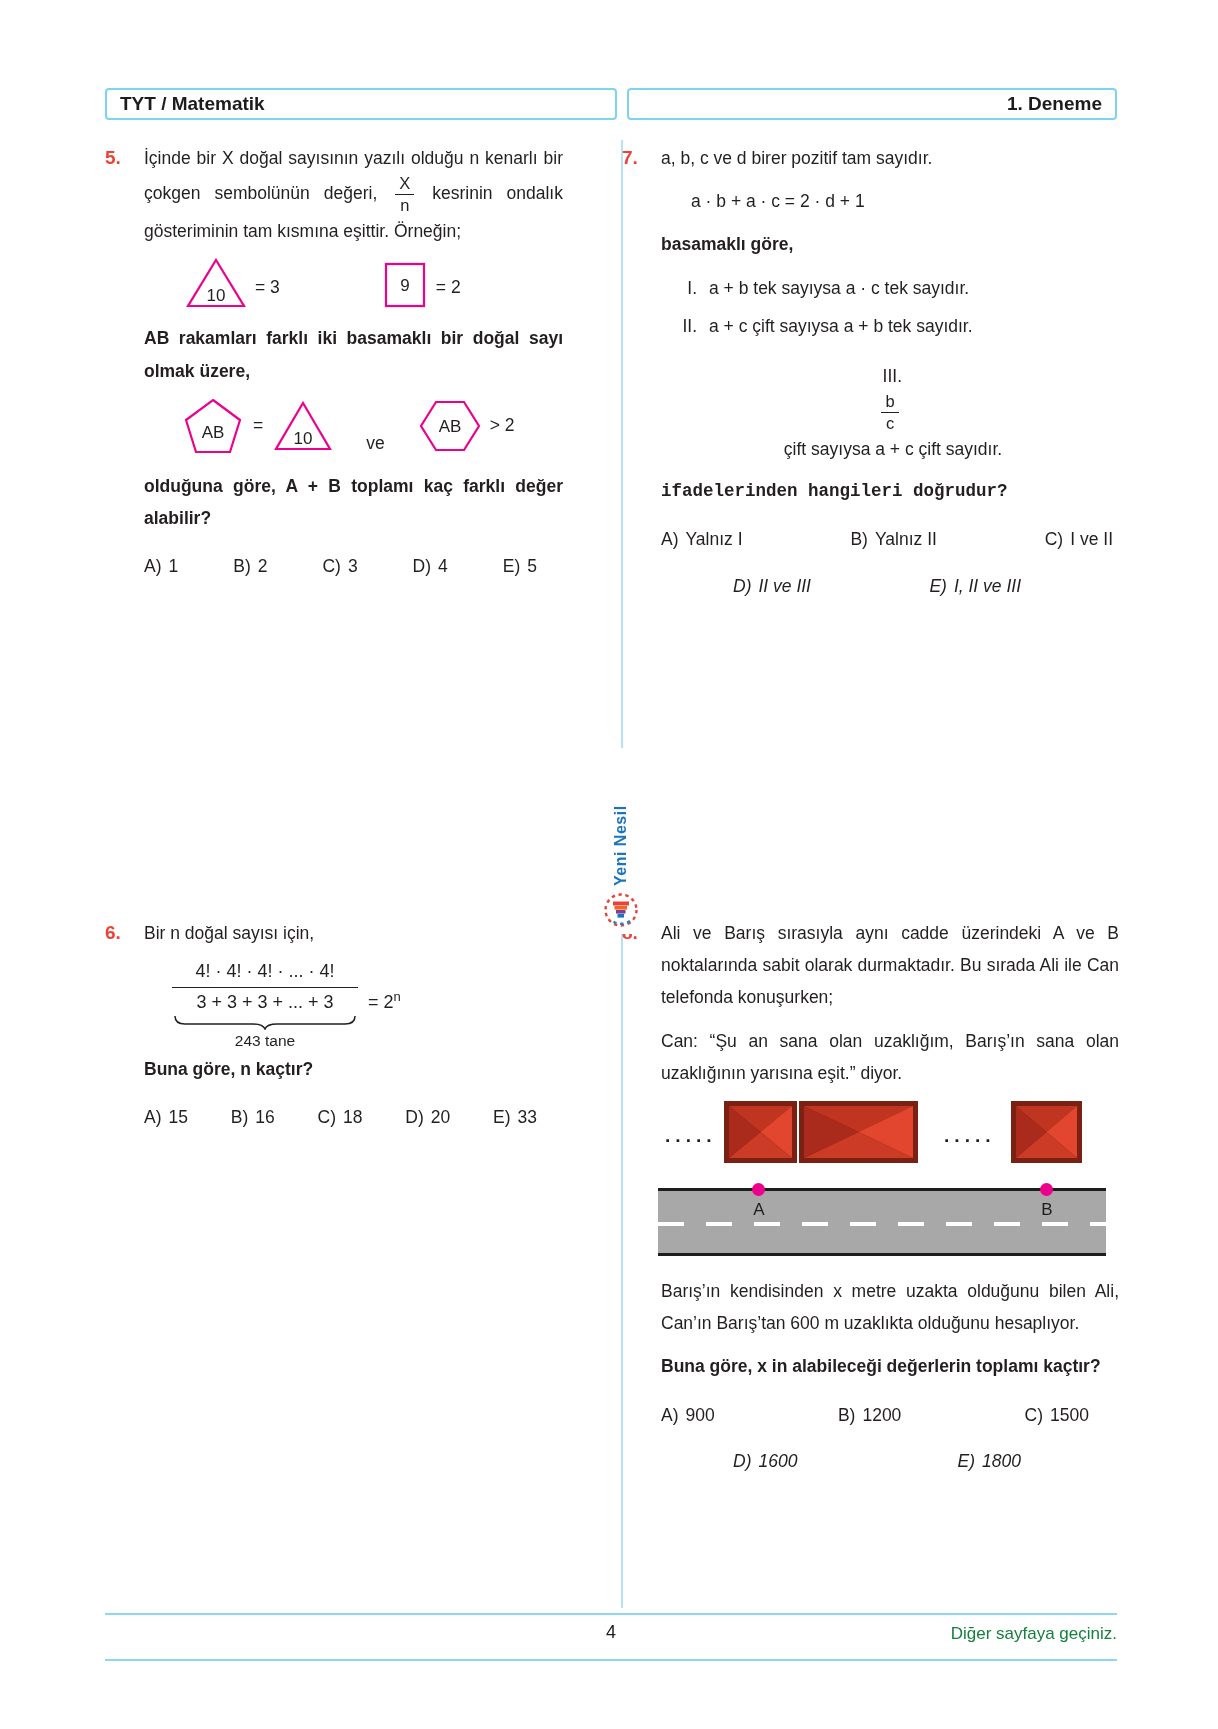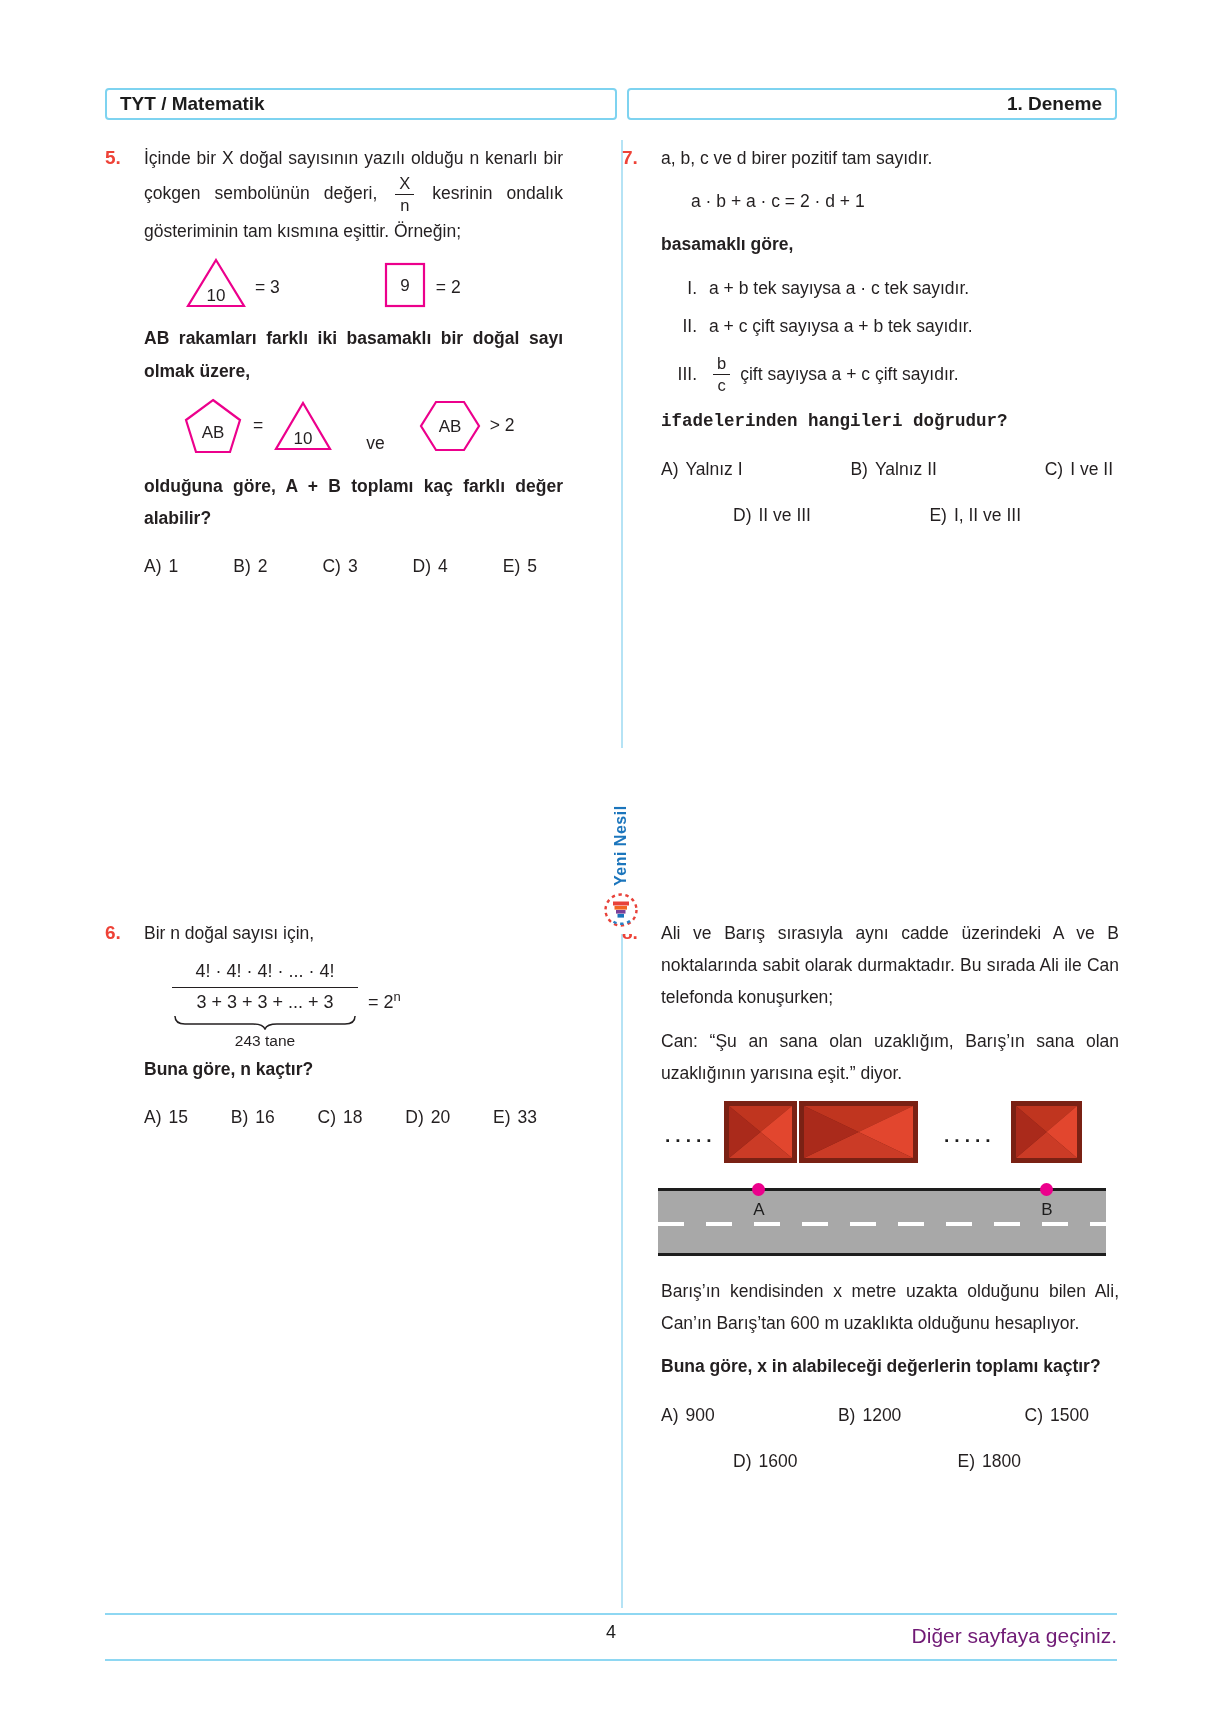--- a/index.html
+++ b/index.html
@@ -61,7 +61,7 @@
   
   .ritem{display:flex;margin:2px 0 6px 0;text-align:left;}
   .ritem .rnum{width:36px;flex-shrink:0;text-align:right;margin-right:12px;}
-  .ritem.fracline{align-items:center;margin-top:12px;}
+  .ritem.fracline{align-items:center;margin-top:18px;flex-direction:column;}
   .ritem.fracline .rtext{margin-left:6px;}
 
   

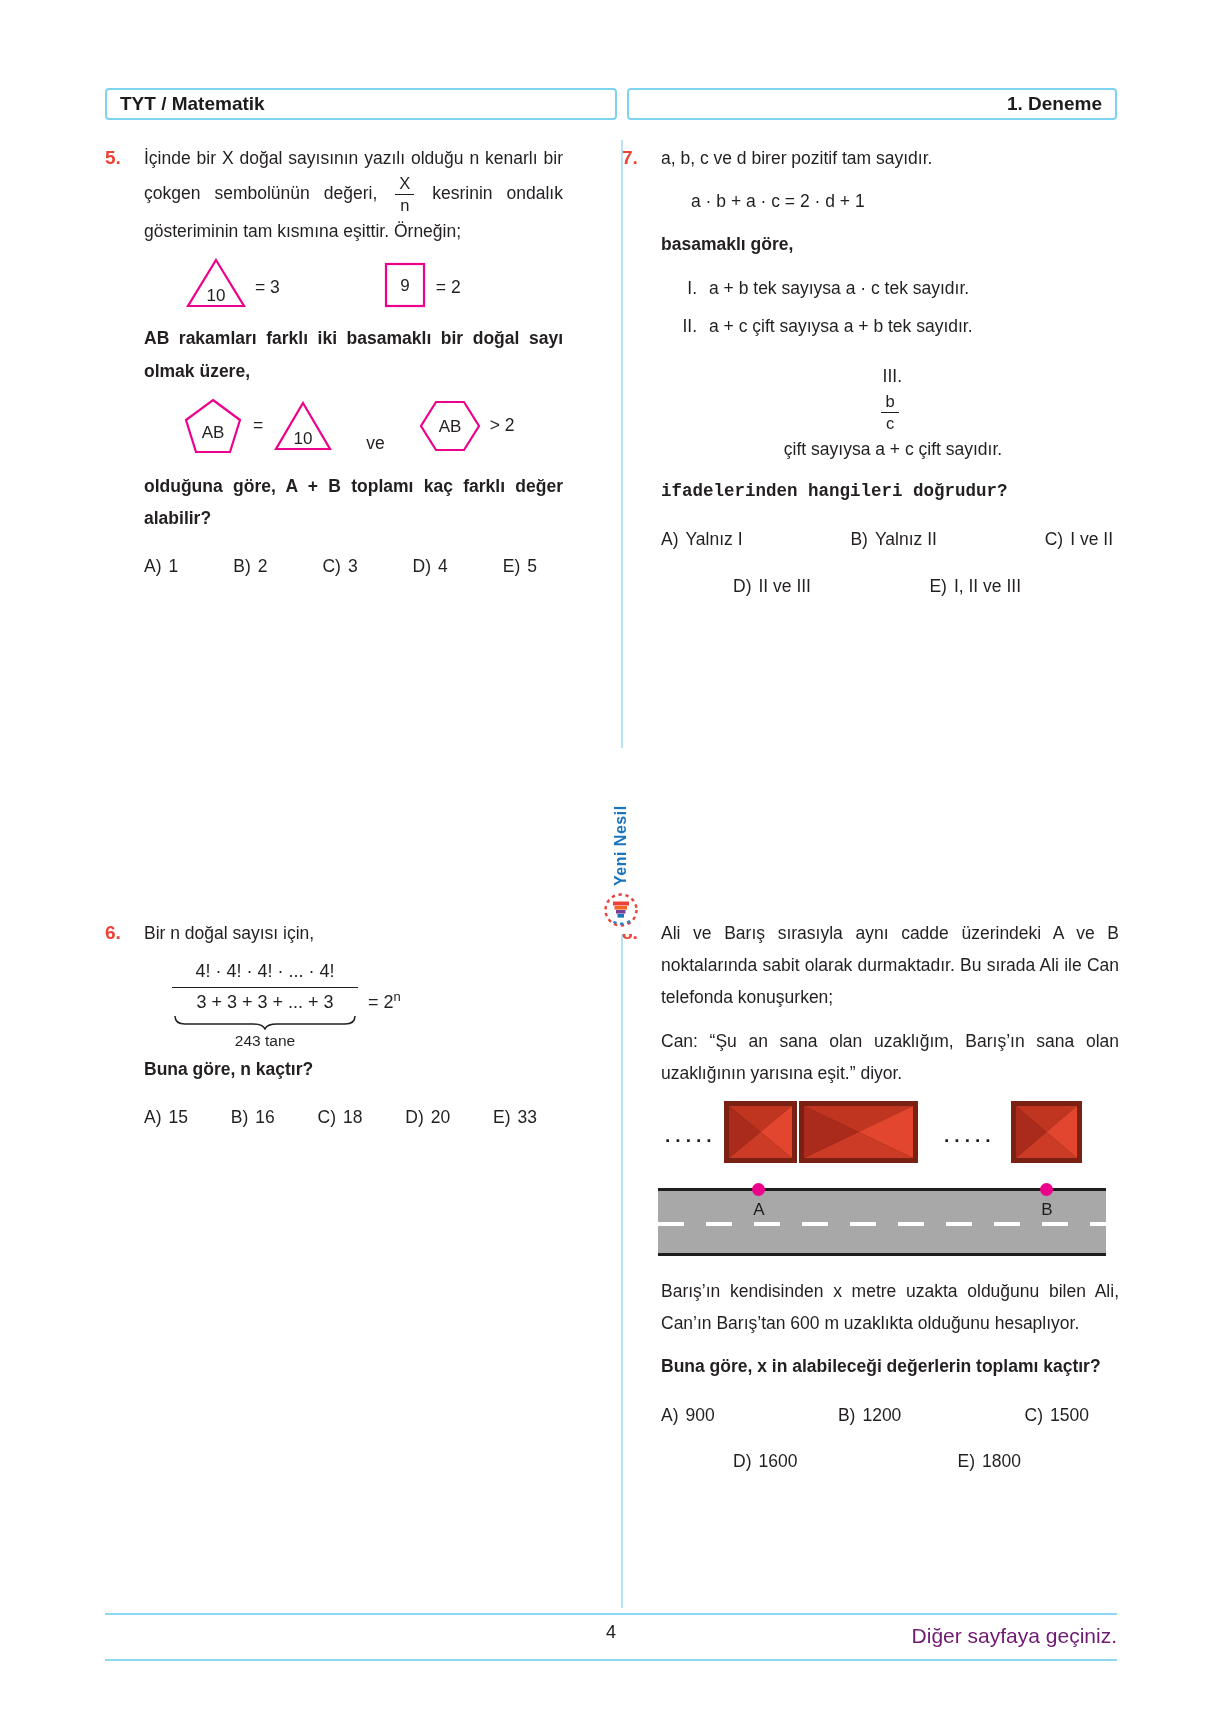--- a/index.html
+++ b/index.html
@@ -43,7 +43,7 @@
   
   .optrow{display:flex;justify-content:space-between;padding-right:26px;margin-top:16px;font-size:17.5px;}
   .optrow .opt .lab{margin-right:7px;}
-  .optrow2{display:flex;margin-top:14px;font-size:17.5px;}
+  .optrow2{display:flex;margin-top:14px;font-size:17.5px;font-style:italic;}
   .optrow2 .opt .lab{margin-right:7px;}
   .optrow2 .o1{margin-left:72px;}
   .optrow2 .o2{margin-left:auto;margin-right:98px;}

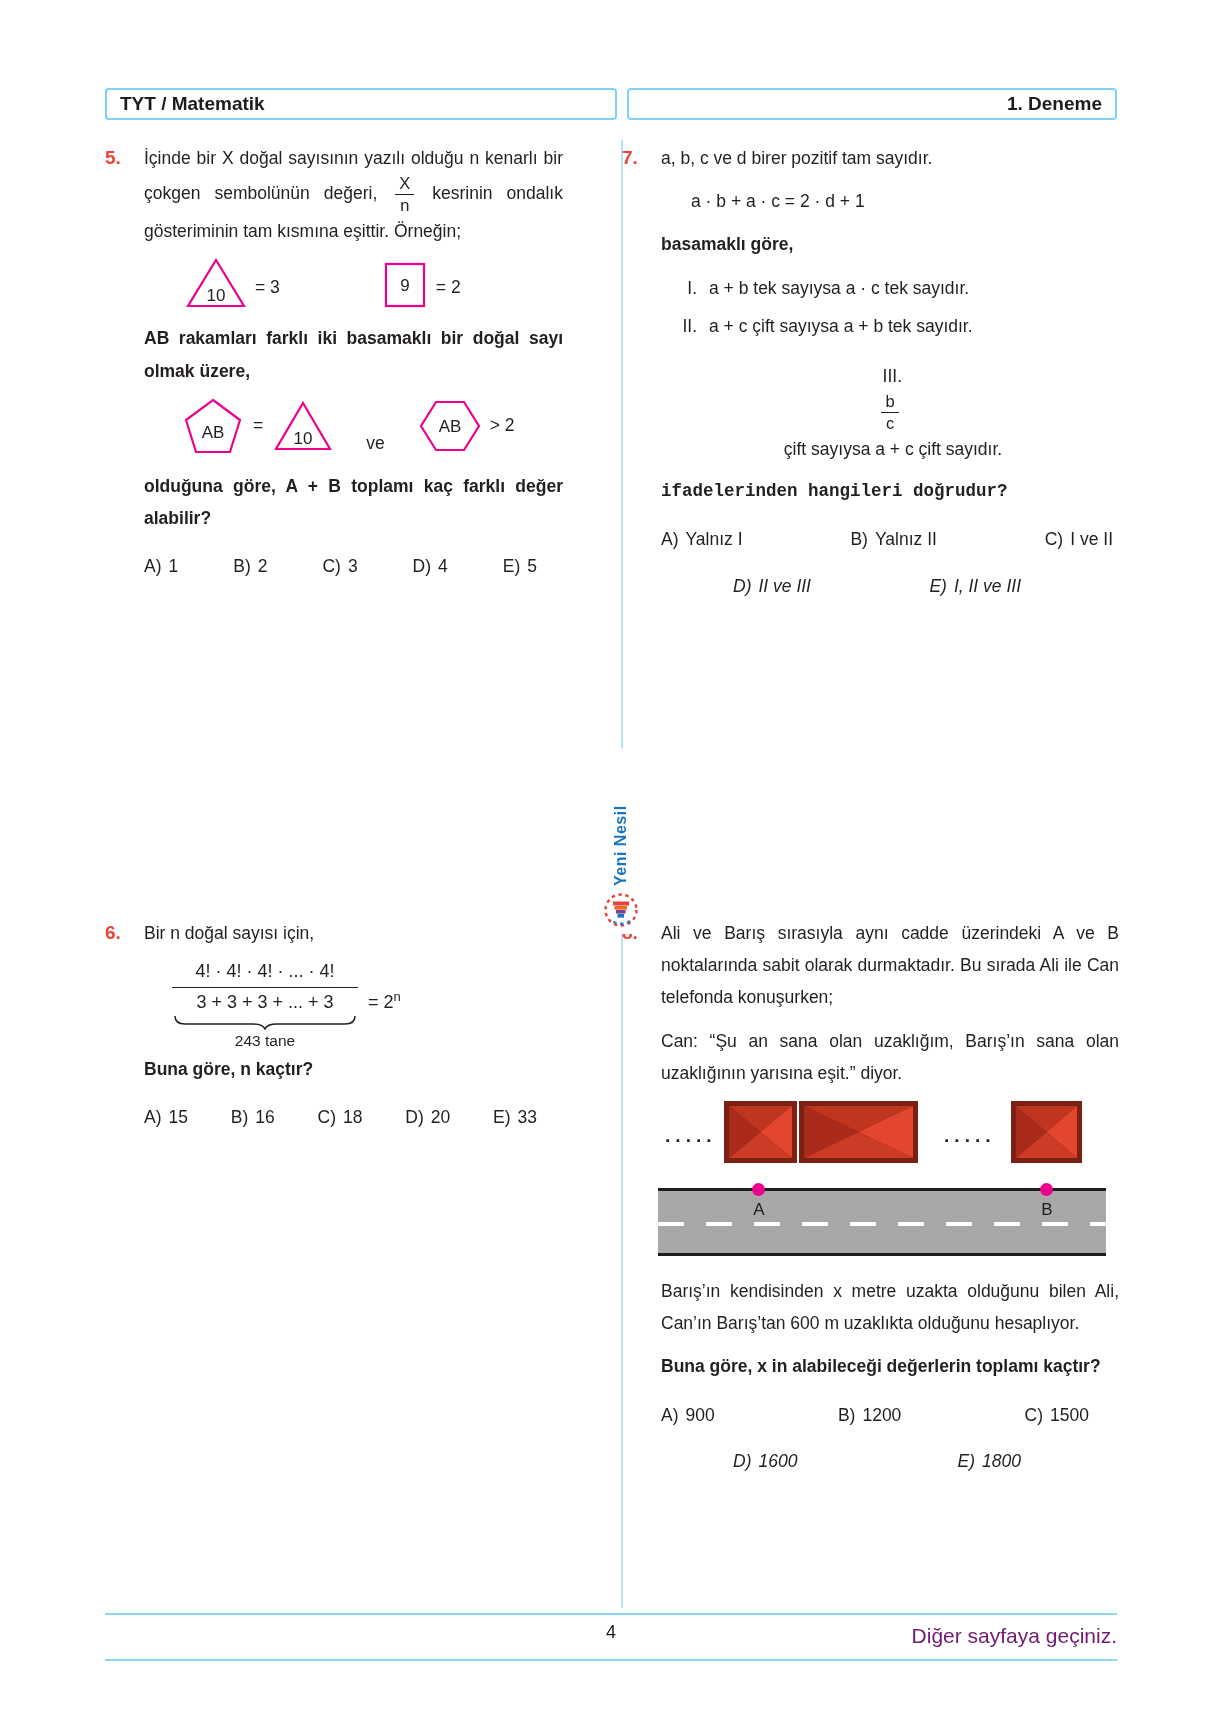--- a/index.html
+++ b/index.html
@@ -82,7 +82,7 @@
   .frule.t{top:1613px;}
   .frule.b{top:1659px;}
   .fpage{position:absolute;left:105px;top:1622px;width:1012px;text-align:center;font-size:18px;color:#1d1d1d;}
-  .fnote{position:absolute;left:105px;top:1624px;width:1012px;text-align:right;font-size:21px;color:#701a75;}
+  .fnote{position:absolute;left:105px;top:1624px;width:1012px;text-align:right;font-size:17px;color:#15803d;}
 </style>
 </head>
 <body>

